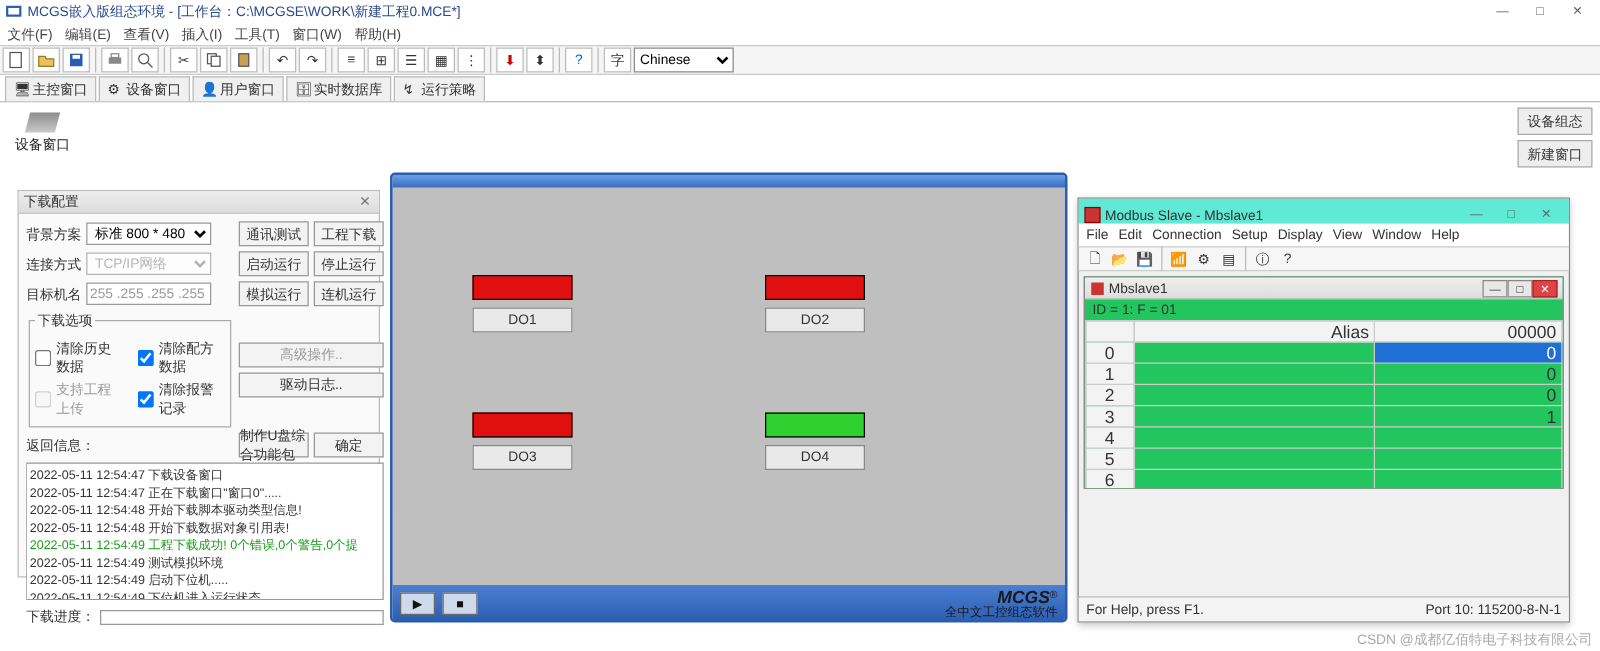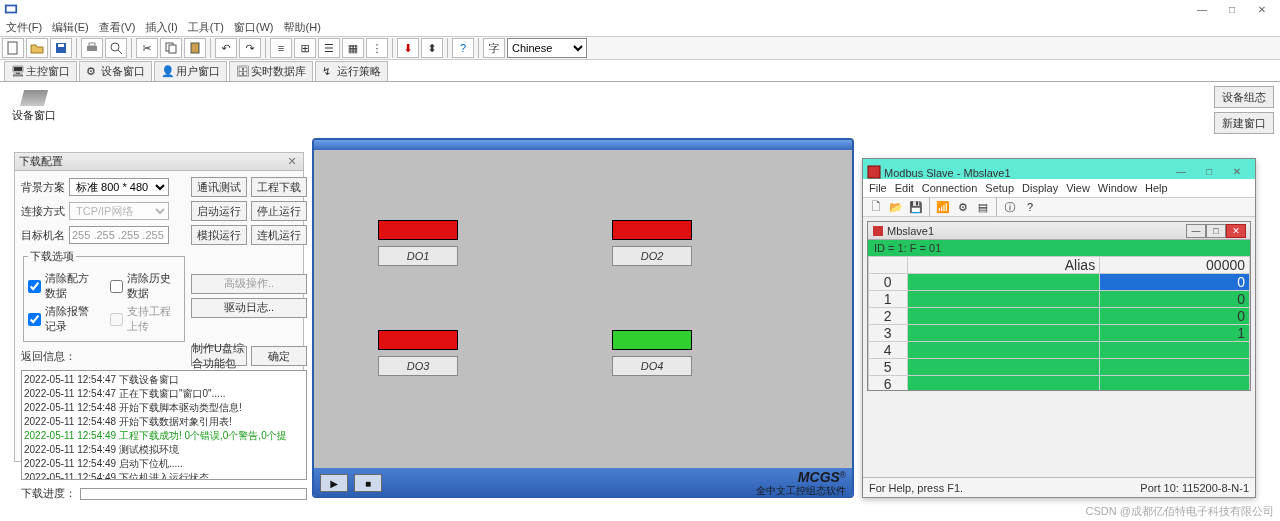--- a/index.html
+++ b/index.html
@@ -92,6 +92,7 @@
         <rect x="3" y="5" width="10" height="6" fill="#fff"></rect>
       </svg>
   </span>
+  <span>MCGS嵌入版组态环境 - [工作台：C:\MCGSE\WORK\新建工程0.MCE*]</span>
   <span class="spacer"></span>
   <div class="winbtns">
     <span class="winbtn">—</span>

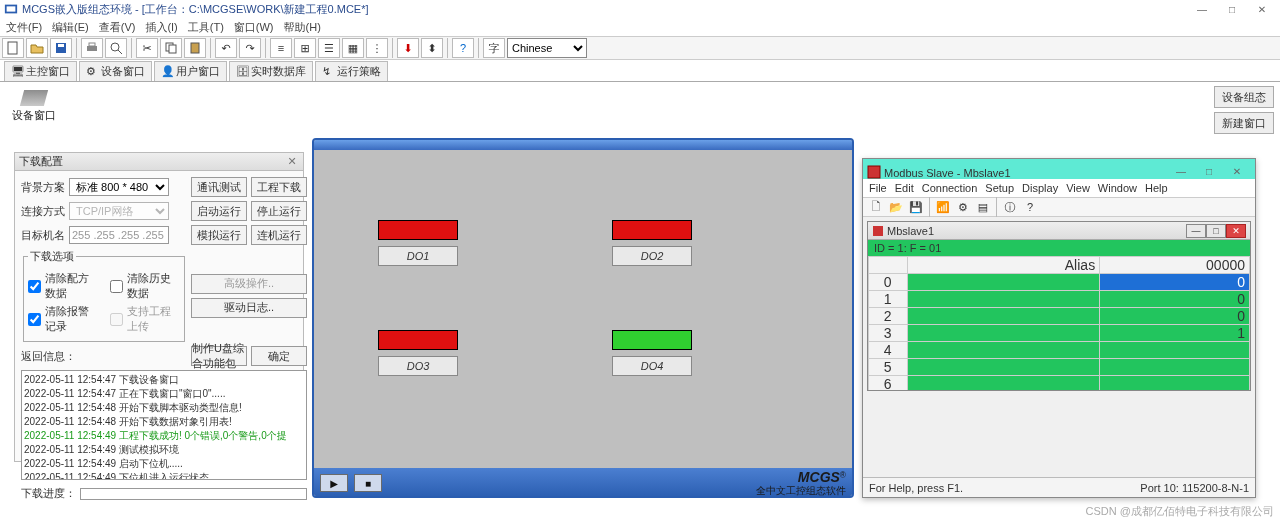--- a/index.html
+++ b/index.html
@@ -48,7 +48,7 @@
 .runtime { position: absolute; left: 312px; top: 56px; width: 542px; height: 360px; border: 2px solid #2a5db0; background: #bfbfbf; border-radius: 4px; overflow: hidden; }
 .runtime .rtitle { height: 10px; background: linear-gradient(#6aa0e8,#3a6bbf); }
 .runtime .rbody { position: relative; height: 318px; }
-.dobox { position: absolute; width: 80px; font-style: italic; }
+.dobox { position: absolute; width: 80px; }
 .lamp { height: 20px; border: 1px solid #000; }
 .red { background: #e01010; }
 .green { background: #30d030; }

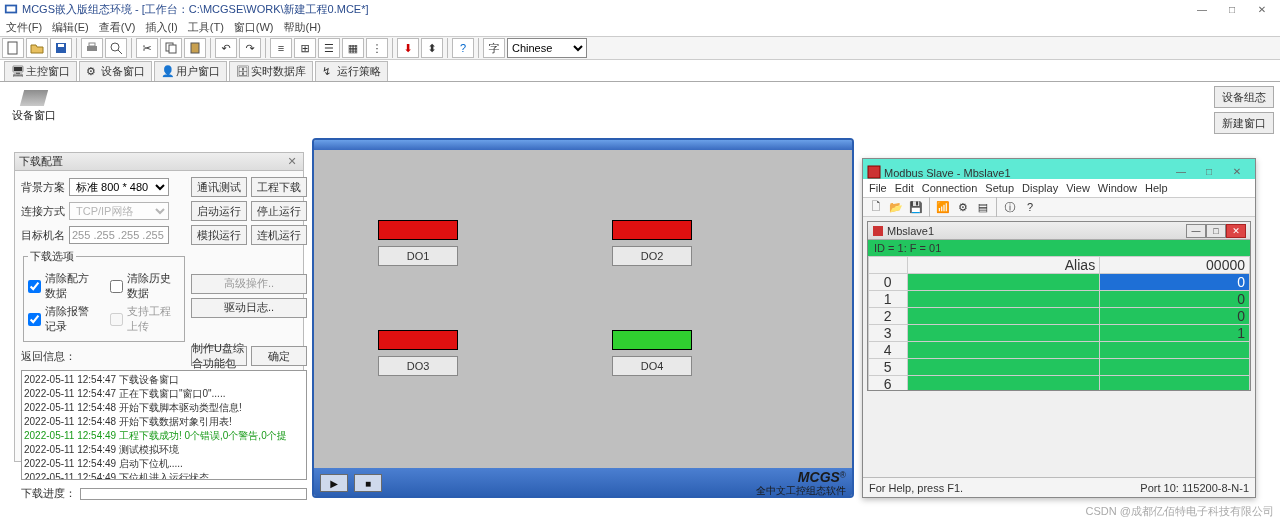--- a/index.html
+++ b/index.html
@@ -242,22 +242,22 @@
         <div style="display:flex;gap:12px;">
           <div>
             <label class="chk">
+                <input type="checkbox" style="">
+                <span>清除历史数据</span>
+              </label>
+            <label class="chk disabled">
+                <input type="checkbox" disabled="" style="">
+                <span>支持工程上传</span>
+              </label>
+          </div>
+          <div>
+            <label class="chk">
                 <input type="checkbox" checked="" style="">
                 <span>清除配方数据</span>
               </label>
             <label class="chk">
                 <input type="checkbox" checked="" style="">
                 <span>清除报警记录</span>
-              </label>
-          </div>
-          <div>
-            <label class="chk">
-                <input type="checkbox" style="">
-                <span>清除历史数据</span>
-              </label>
-            <label class="chk disabled">
-                <input type="checkbox" disabled="" style="">
-                <span>支持工程上传</span>
               </label>
           </div>
         </div>

